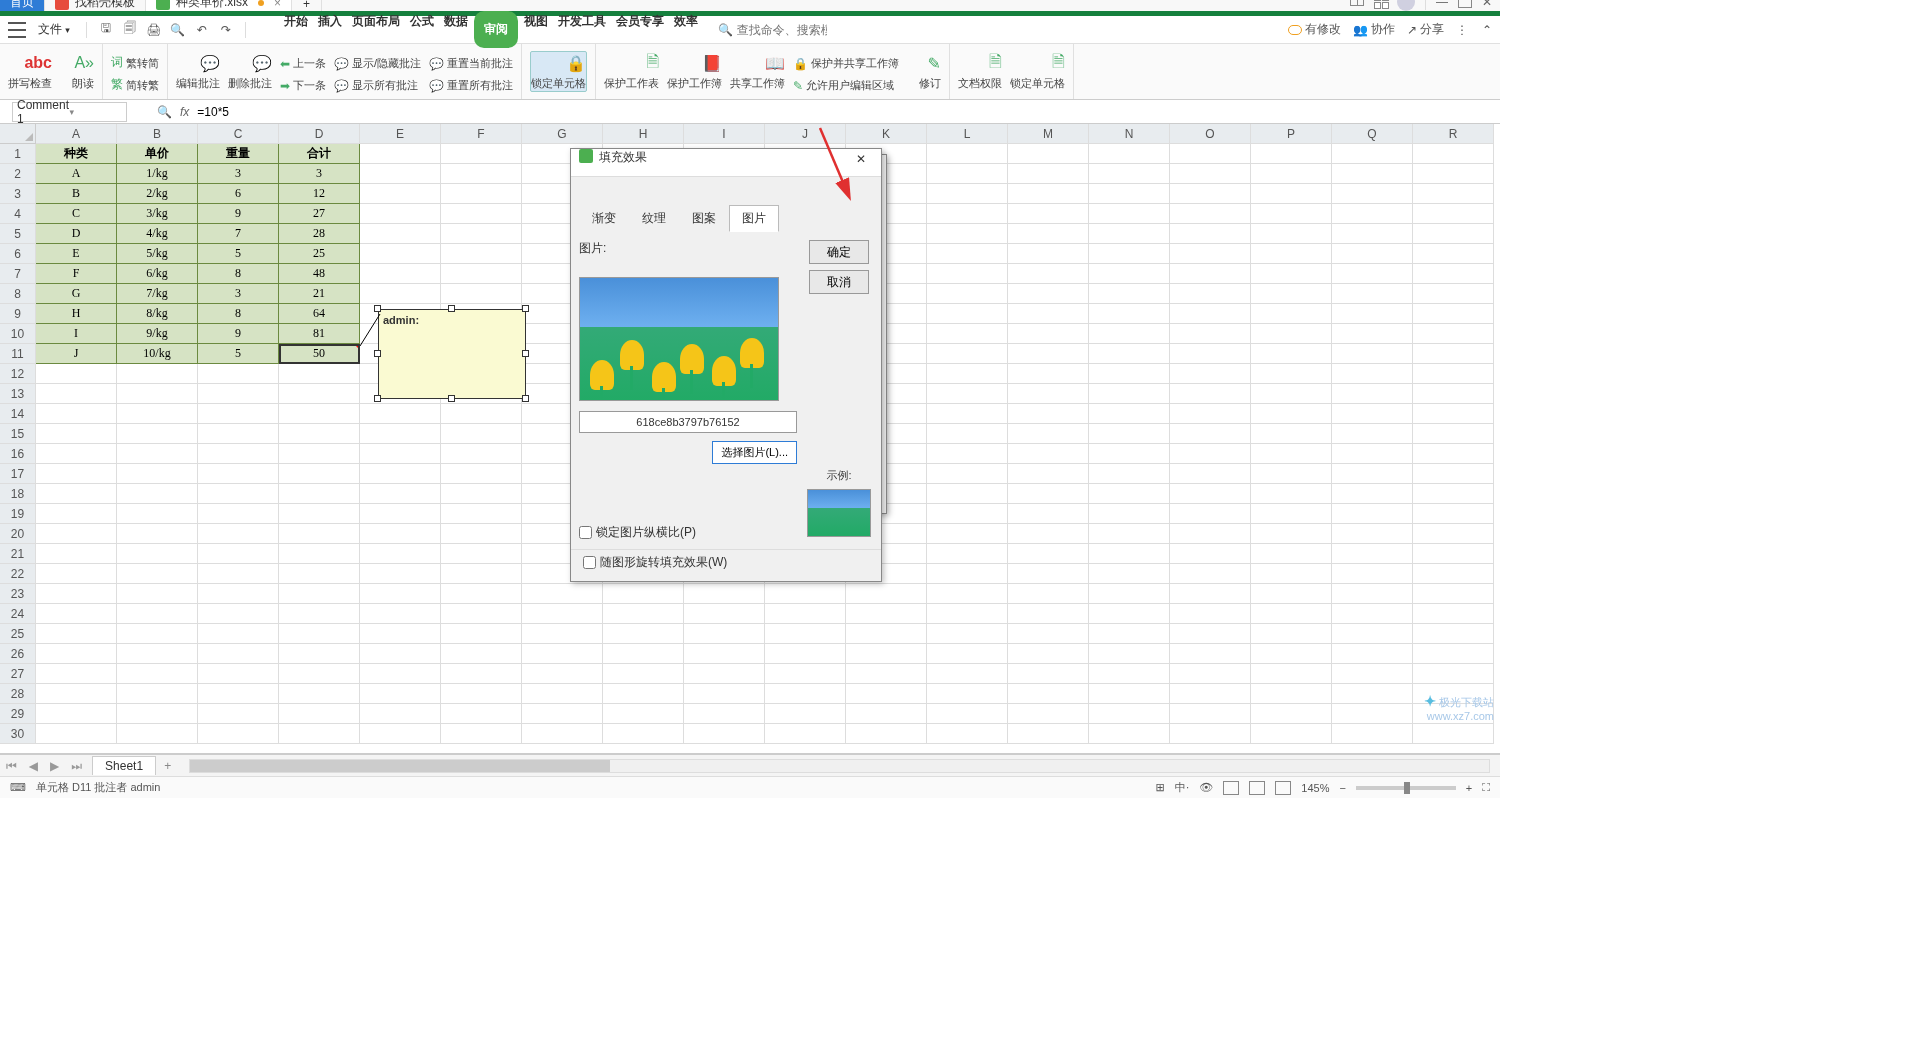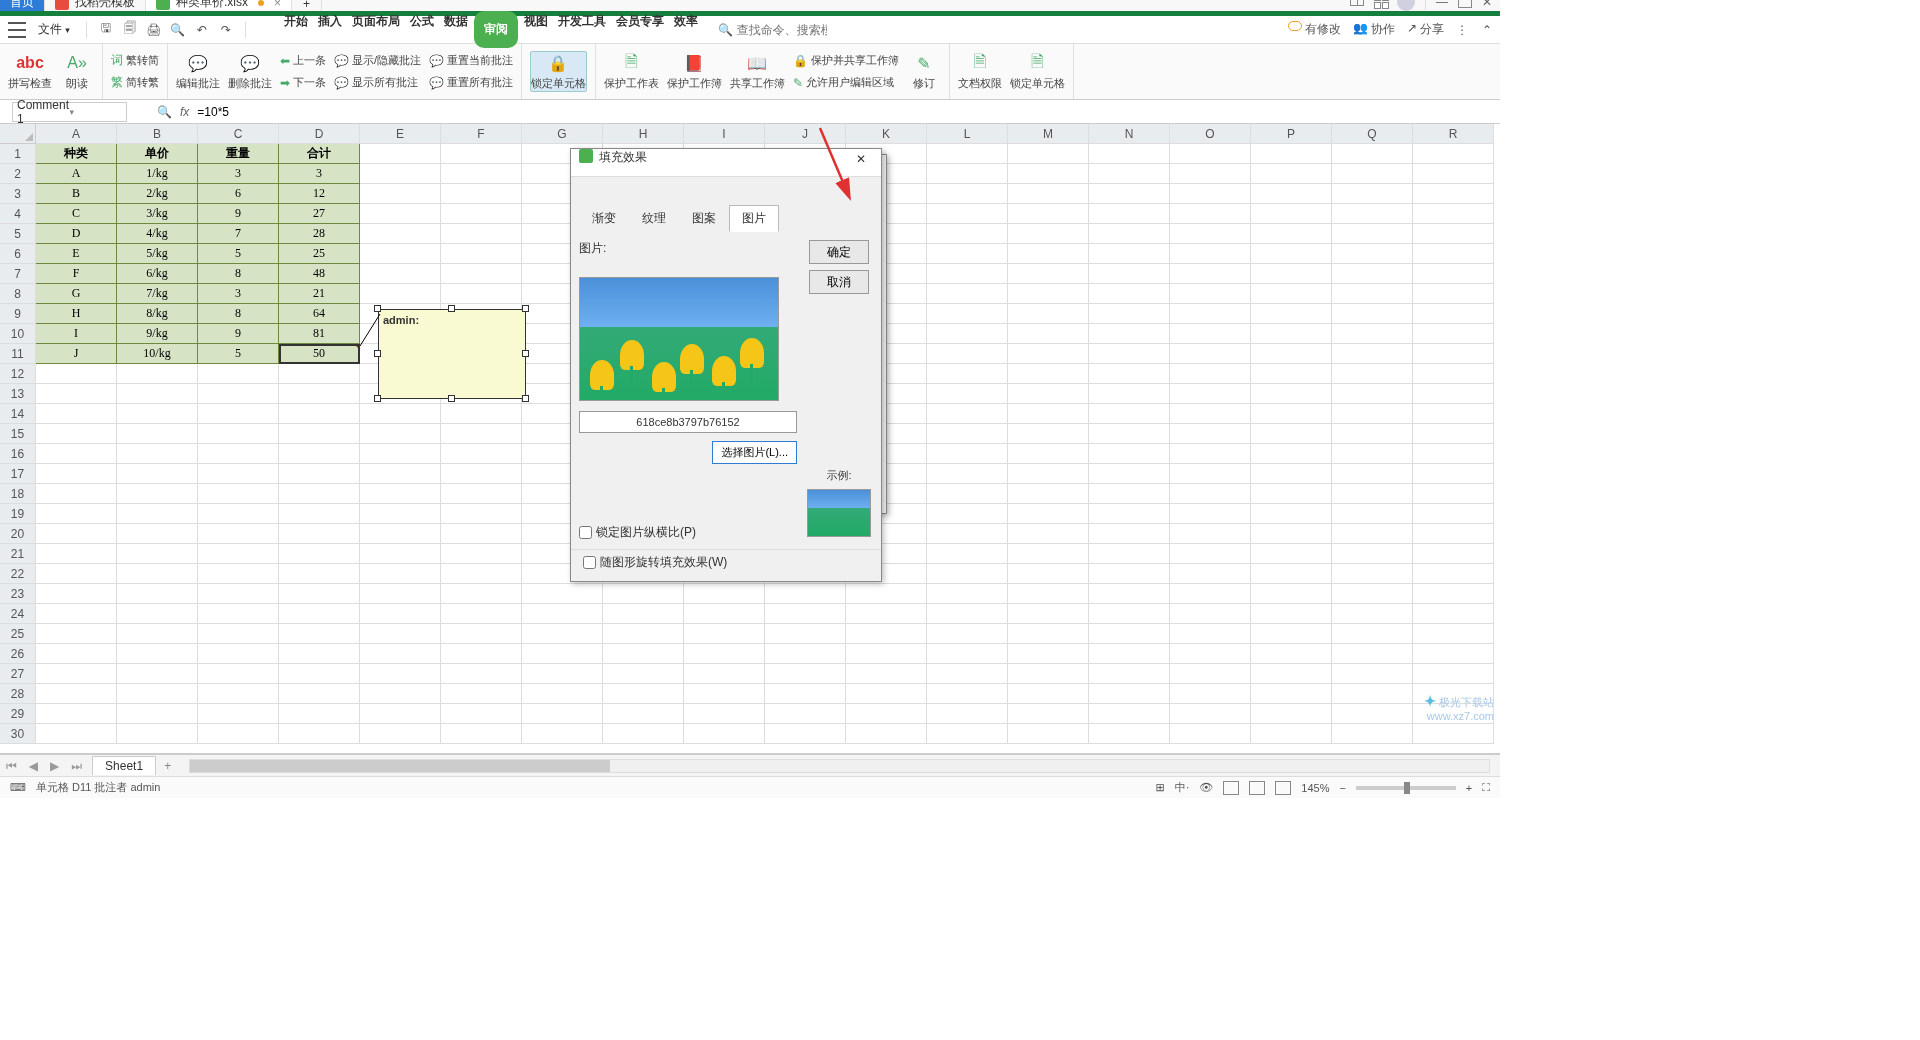--- a/index.html
+++ b/index.html
@@ -36,7 +36,7 @@
 .menubar .search { display:flex; align-items:center; gap:4px; color:#888; margin-left:10px;}
 .menubar .search input{border:none;outline:none;width:90px;font-size:12px;color:#888;}
 .menubar .right { margin-left: auto; display: flex; gap: 12px; align-items: center; color: #555; }
-.menubar .right .item{display:flex;align-items:flex-start;gap:3px;cursor:pointer;}
+.menubar .right .item{display:flex;align-items:center;gap:3px;cursor:pointer;}
 .menubar .right .cloud{width:14px;height:10px;border:1px solid #f0a020;border-radius:6px;display:inline-block;}
 
 

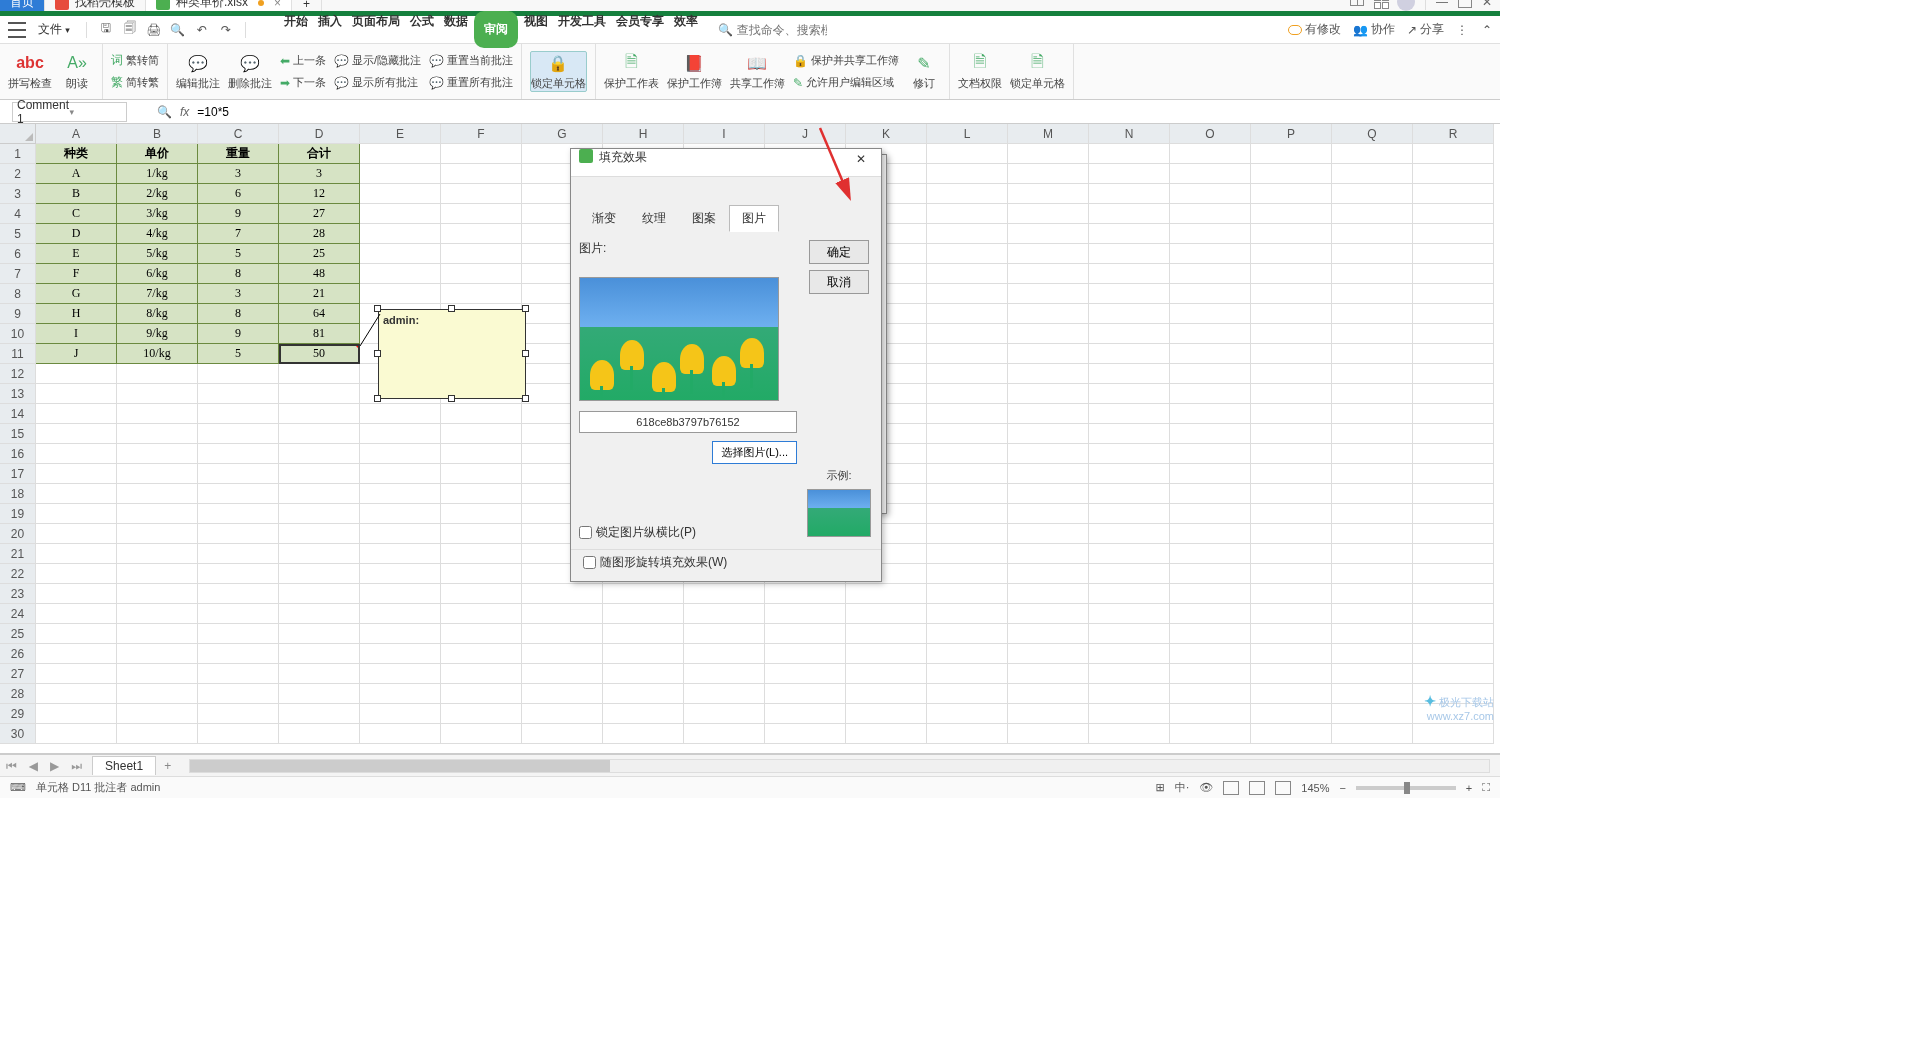--- a/index.html
+++ b/index.html
@@ -42,7 +42,7 @@
 
 .ribbon { height: 56px; display: flex; border-bottom: 1px solid #ccc; background: #fafafa; }
 .rgroup { display: flex; align-items: center; padding: 4px 8px; border-right: 1px solid #e0e0e0; gap: 8px; }
-.rbtn { display: flex; flex-direction: column; align-items: center; gap: 2px; cursor: pointer; min-width: 34px; }
+.rbtn { display: flex; flex-direction: column; align-items: flex-end; gap: 2px; cursor: pointer; min-width: 34px; }
 .rbtn .ic { height: 22px; display: flex; align-items: center; justify-content: center; font-size: 16px; color: #4a6; }
 .rbtn .lab { font-size: 11px; color: #444; white-space: nowrap; }
 .rbtn.sm { flex-direction: row; gap: 3px; min-width: auto; height: 20px; }

